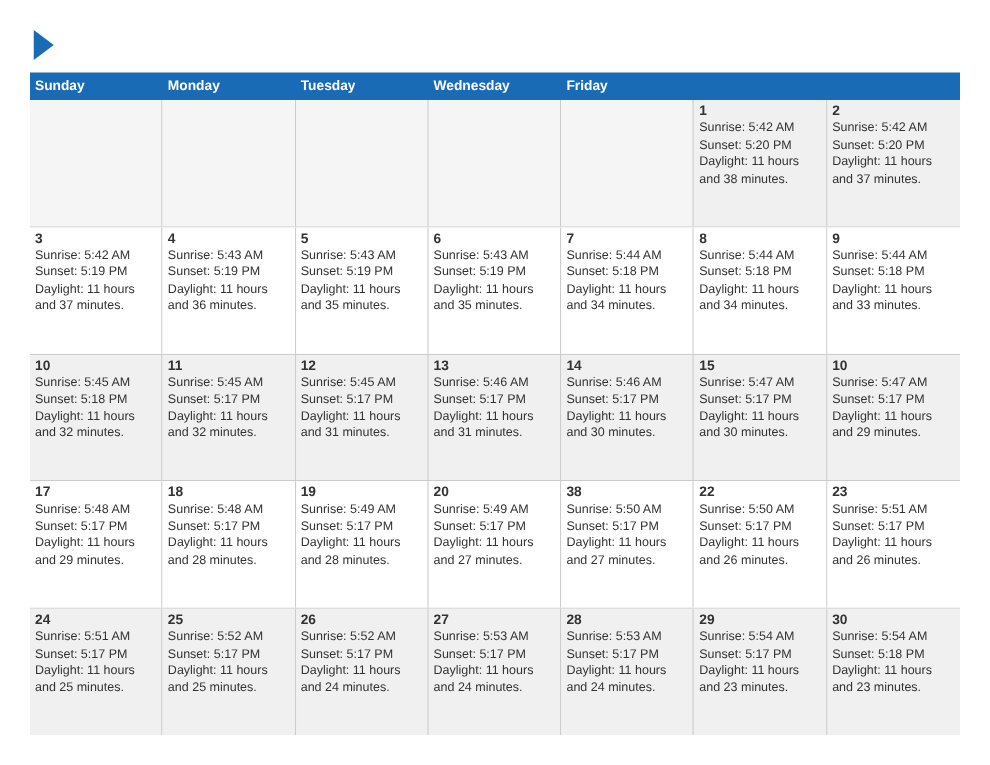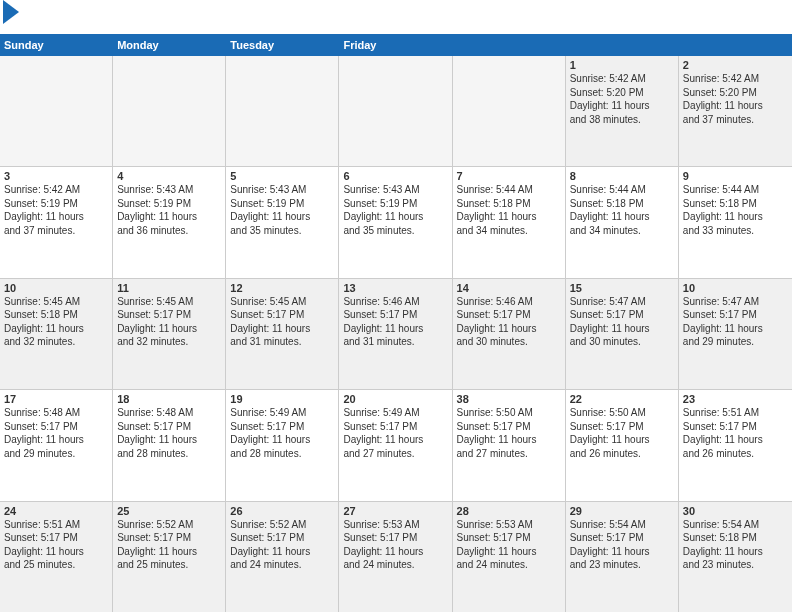--- a/index.html
+++ b/index.html
@@ -13,7 +13,7 @@
     .page {
       width: 792px;
       height: 612px;
-      padding: 0;
+      padding: 24px;
       display: flex;
       flex-direction: column;
     }

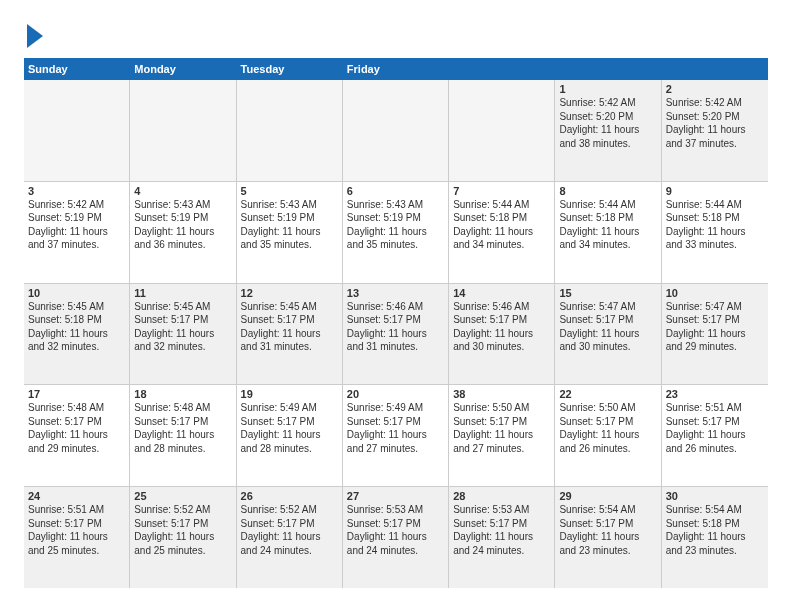--- a/index.html
+++ b/index.html
@@ -145,6 +145,7 @@
     <div class="cal-header-cell">Sunday</div>
         <div class="cal-header-cell">Monday</div>
         <div class="cal-header-cell">Tuesday</div>
+        <div class="cal-header-cell">Wednesday</div>
         <div class="cal-header-cell">Friday</div>
       </div>
     <div class="cal-body">

